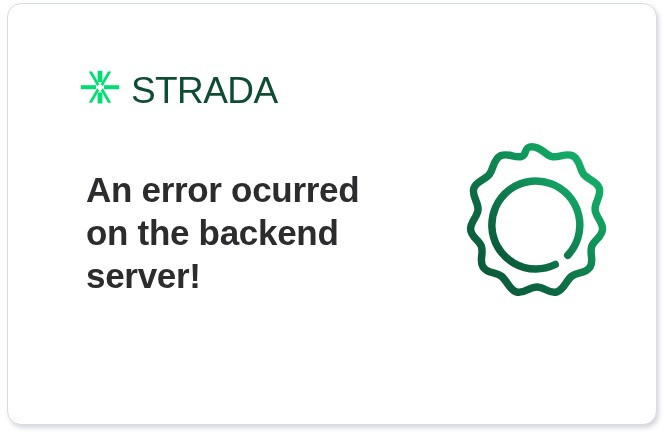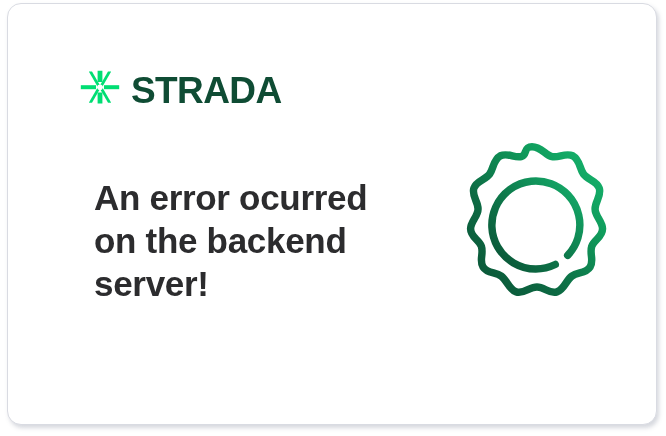--- a/index.html
+++ b/index.html
@@ -56,7 +56,7 @@
     font-family: "Liberation Sans", sans-serif;
     font-size: 37px;
     line-height: 37px;
-    font-weight: bold;
+    font-weight: normal;
     letter-spacing: -0.6px;
     color: #0f4c34;
     white-space: nowrap;

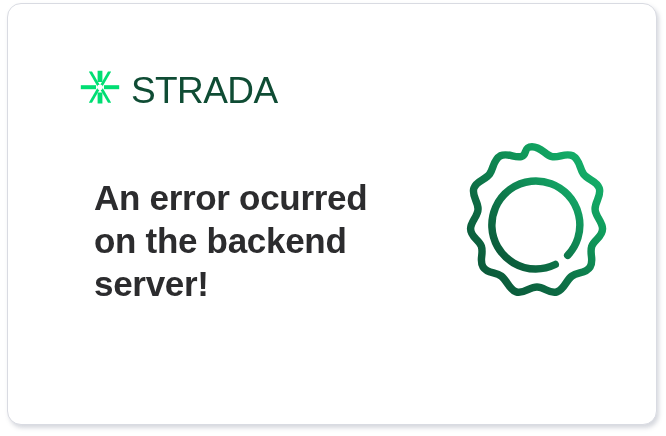--- a/index.html
+++ b/index.html
@@ -69,7 +69,7 @@
     left: 78px;
     top: 164px;
     width: 300px;
-    margin: 8px;
+    margin: 0;
     font-family: "Liberation Sans", sans-serif;
     font-size: 35px;
     line-height: 43px;

